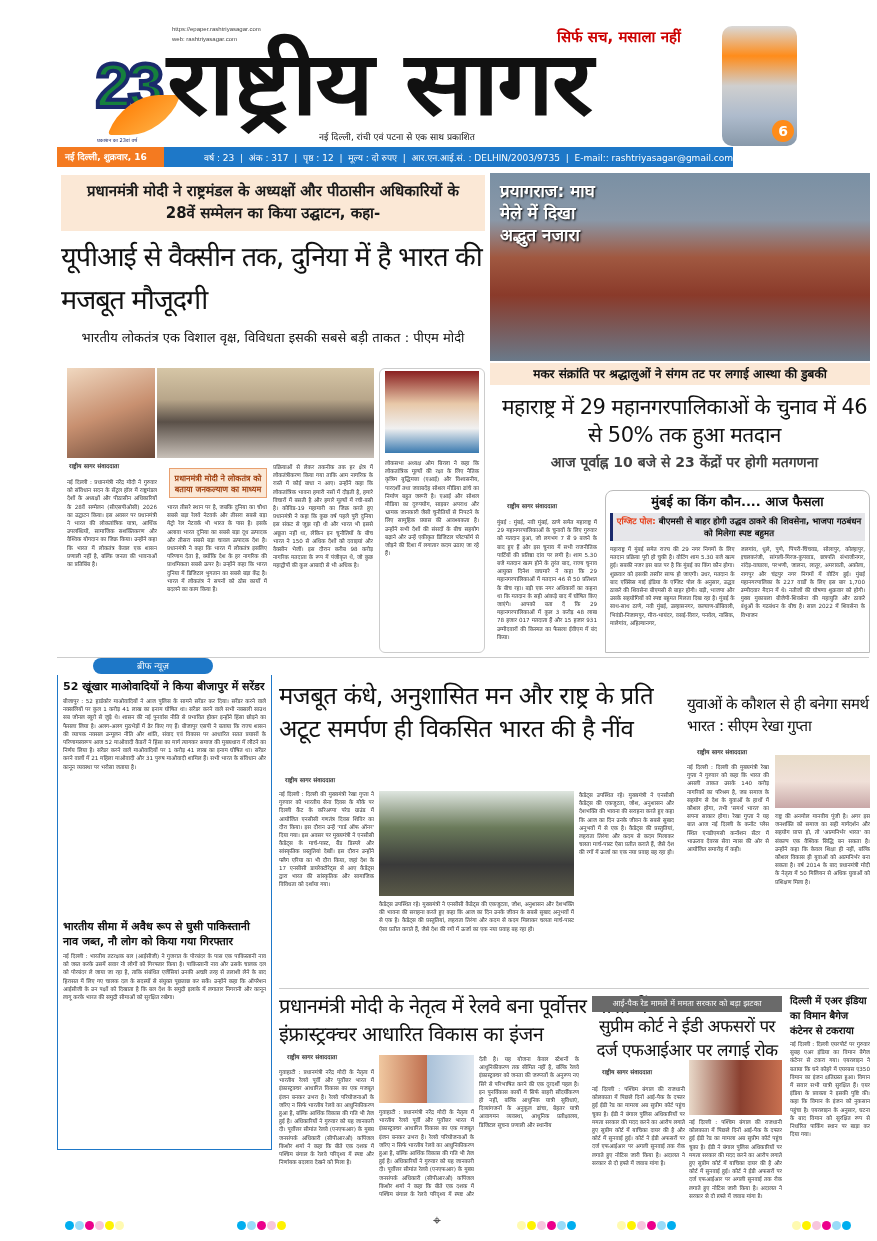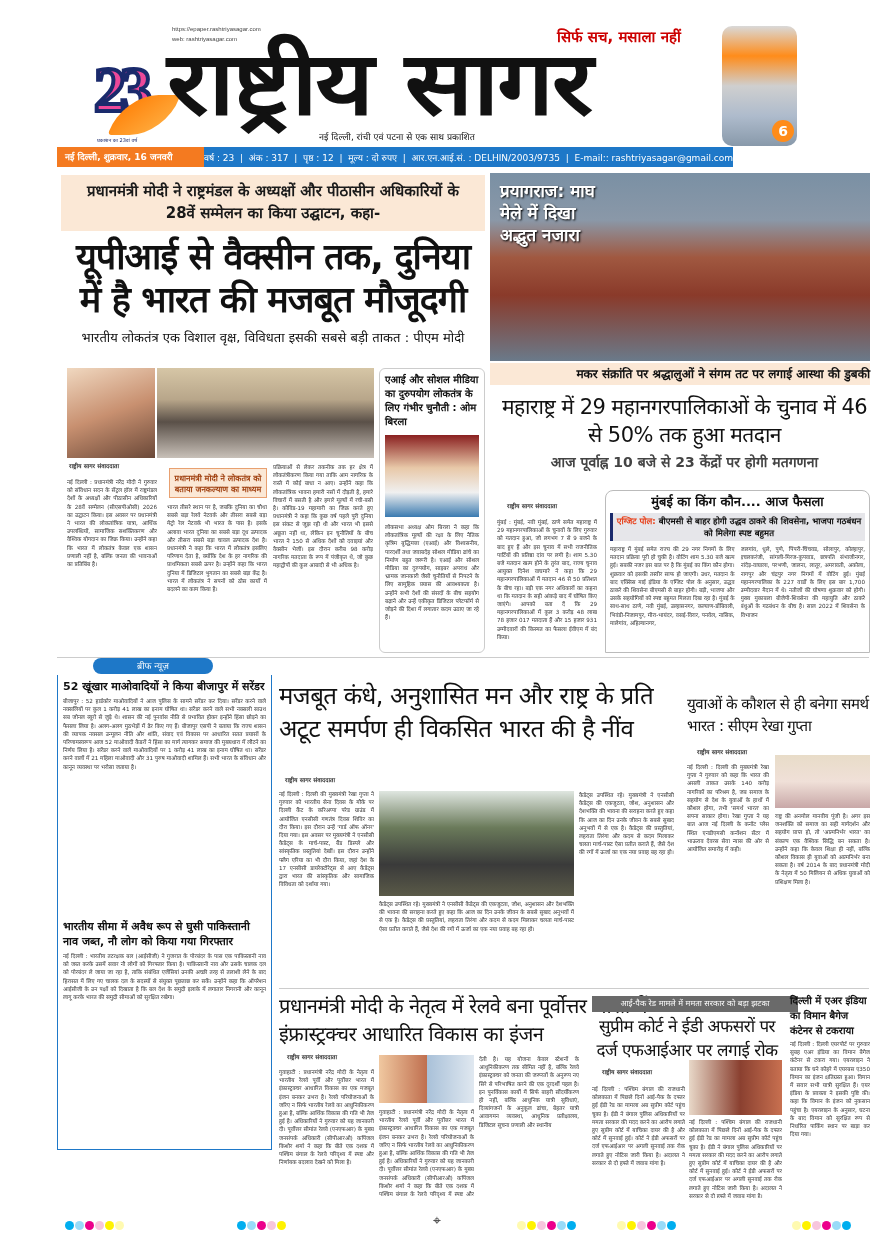--- a/index.html
+++ b/index.html
@@ -8,7 +8,7 @@
 .abs{position:absolute}
 .masthead{left:0;top:0;width:812px;height:145px}
 .urls{left:115px;top:24px;font-size:6px;color:#444;line-height:10px;font-family:"Liberation Sans",sans-serif}
-.logo23{left:37px;top:58px;font-size:64px;font-weight:bold;color:#ec4899;-webkit-text-stroke:4px #1a2a6c;font-family:Liberation Serif, serif;letter-spacing:-6px;line-height:64px}
+.logo23{left:37px;top:58px;font-size:64px;font-weight:bold;color:#15803d;-webkit-text-stroke:4px #1a2a6c;font-family:Liberation Mono, monospace;letter-spacing:-6px;line-height:64px}
 .flame{left:58px;top:95px;width:58px;height:40px;background:linear-gradient(135deg,#ff7a00,#ffb347);border-radius:40px 4px 40px 4px;transform:skewX(-20deg)}
 .tagline23{left:40px;top:137px;font-size:5px;color:#1a2a6c}
 .title{left:110px;top:34px;font-size:88px;font-weight:bold;font-family:"DejaVu Sans",sans-serif;line-height:100px;letter-spacing:-2px;color:#111;transform:scaleX(1.15);transform-origin:left}

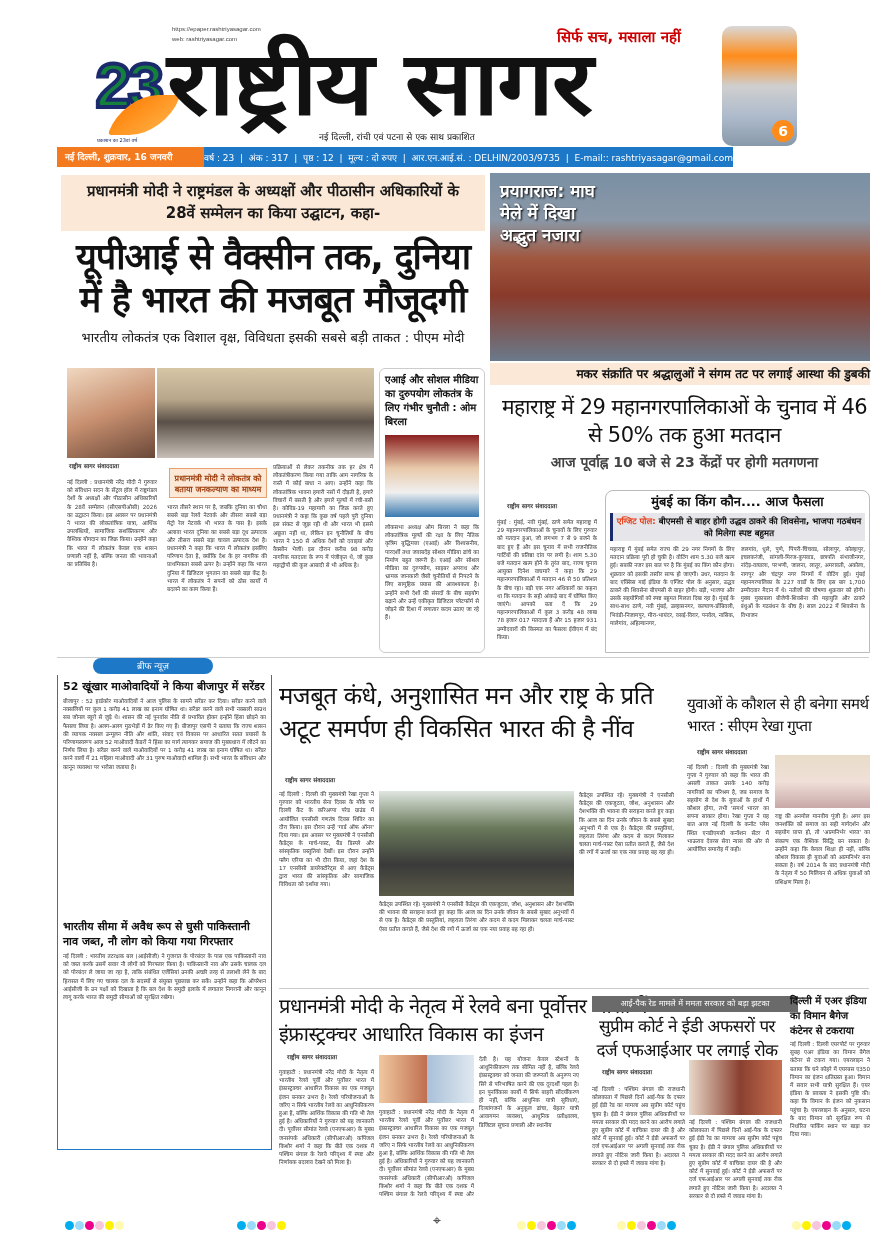--- a/index.html
+++ b/index.html
@@ -18,7 +18,7 @@
 .pg6{left:715px;top:120px;width:22px;height:22px;border-radius:50%;background:#ff8c1a;color:#fff;font-size:14px;text-align:center;line-height:22px;font-weight:bold}
 .dateline{left:0;top:147px;width:676px;height:20px;background:#1e78c8;color:#fff;font-size:9px;display:flex;align-items:center}
 .dateline .date{background:#f47a20;height:20px;padding:0 8px;line-height:20px;font-weight:bold;width:158px}
-.dateline .info{white-space:nowrap}
+.dateline .info{padding-left:40px;white-space:nowrap}
 .box{border:1px solid #ccc}
 .kicker{left:4px;top:175px;width:424px;height:56px;background:#fbe8d6;font-size:15px;font-weight:bold;padding:5px 10px;line-height:22px;text-align:center;color:#1a1a1a}
 .bighead{left:4px;top:235px;width:424px;font-size:36px;font-weight:bold;line-height:43px;text-align:center;letter-spacing:-1px}

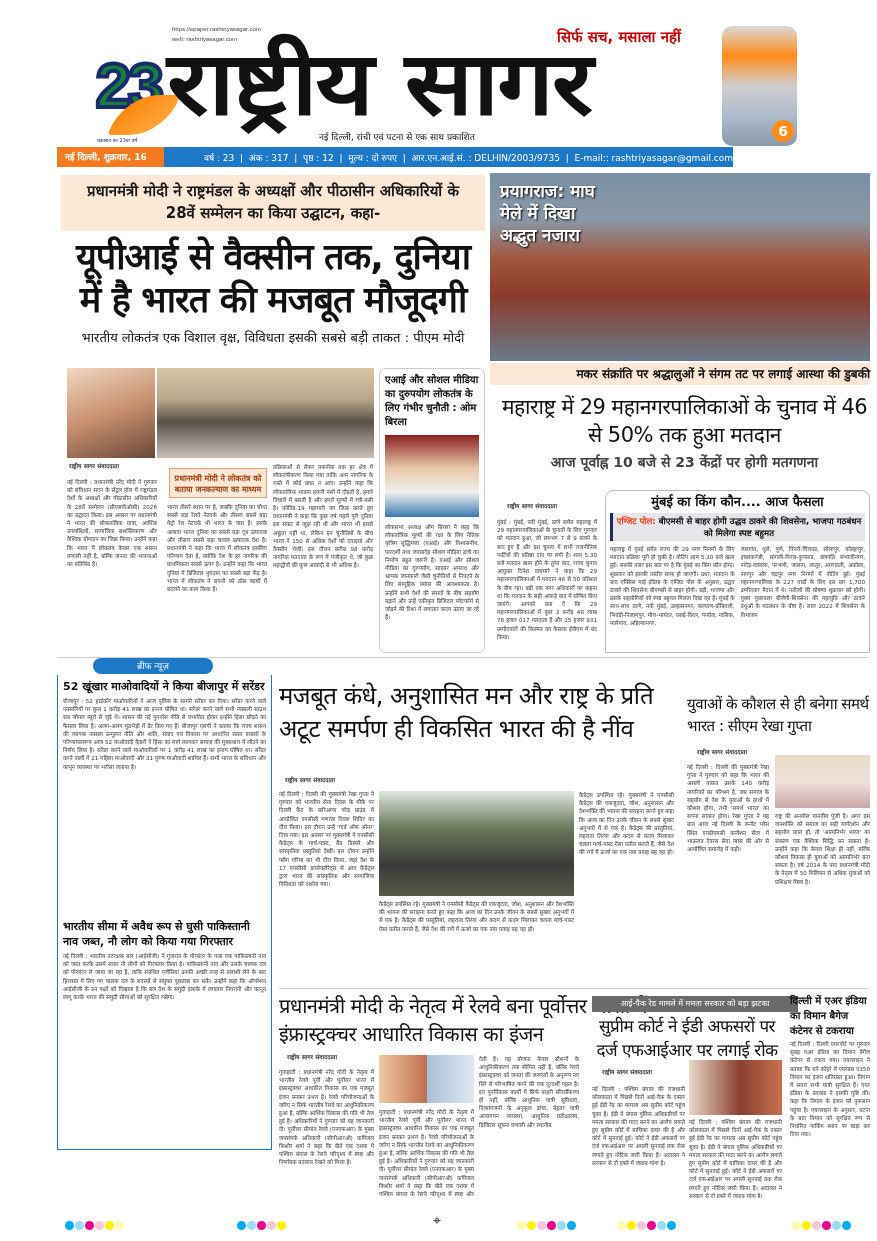--- a/index.html
+++ b/index.html
@@ -21,7 +21,7 @@
 .dateline .info{padding-left:40px;white-space:nowrap}
 .box{border:1px solid #ccc}
 .kicker{left:4px;top:175px;width:424px;height:56px;background:#fbe8d6;font-size:15px;font-weight:bold;padding:5px 10px;line-height:22px;text-align:center;color:#1a1a1a}
-.bighead{left:4px;top:235px;width:424px;font-size:36px;font-weight:bold;line-height:43px;text-align:center;letter-spacing:-1px}
+.bighead{left:4px;top:235px;width:424px;font-size:27px;font-weight:normal;line-height:43px;letter-spacing:-1px}
 .subhead{left:4px;top:328px;width:424px;font-size:13px;text-align:center}
 .photo{background:linear-gradient(135deg,#8a6b55,#d8c4a8,#6a5040)}
 .crowd{left:433px;top:173px;width:380px;height:188px;background:linear-gradient(180deg,#7a90a4 0%,#8a98a8 25%,#a05840 45%,#8a3a2a 65%,#6a7a8a 100%)}

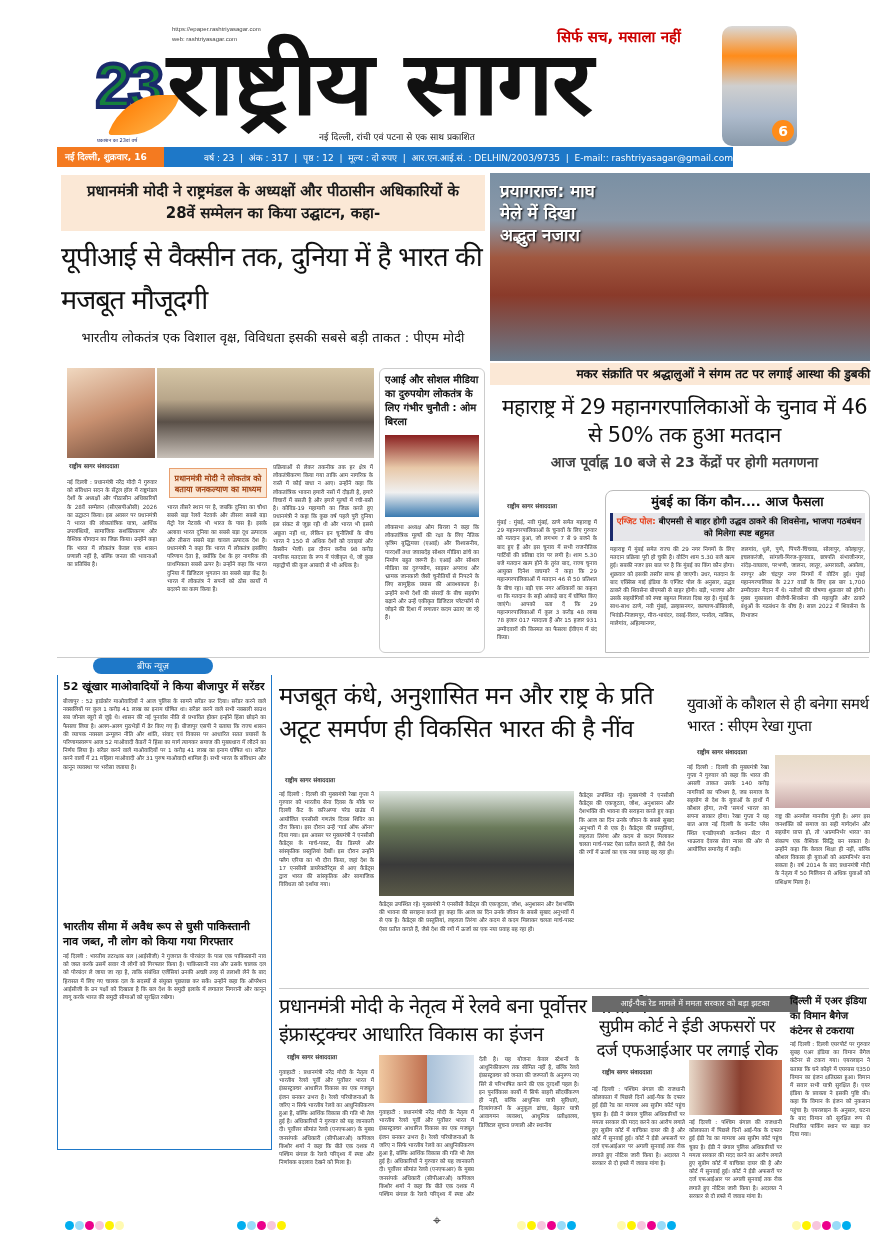--- a/index.html
+++ b/index.html
@@ -84,7 +84,6 @@
   <div class="abs col" style="left:216px;top:463px;width:100px;height:190px">प्रक्रियाओं से लेकर तकनीक तक हर क्षेत्र में लोकतंत्रीकरण किया गया ताकि आम नागरिक के रास्ते में कोई बाधा न आए। उन्होंने कहा कि लोकतांत्रिक भावना हमारी नसों में दौड़ती है, हमारे विचारों में बसती है और हमारे मूल्यों में रची-बसी है। कोविड-19 महामारी का जिक्र करते हुए प्रधानमंत्री ने कहा कि कुछ वर्ष पहले पूरी दुनिया इस संकट से जूझ रही थी और भारत भी इससे अछूता नहीं था, लेकिन इन चुनौतियों के बीच भारत ने 150 से अधिक देशों को दवाइयां और वैक्सीन भेजीं। इस दौरान करीब 98 करोड़ नागरिक मतदाता के रूप में पंजीकृत थे, जो कुछ महाद्वीपों की कुल आबादी से भी अधिक है।</div>
 
   <div class="abs box" style="left:322px;top:368px;width:106px;height:285px;border-radius:6px">
-    <div style="font-size:10px;font-weight:bold;line-height:14px;padding:4px 5px">एआई और सोशल मीडिया का दुरुपयोग लोकतंत्र के लिए गंभीर चुनौती : ओम बिरला</div>
     <div style="margin:2px 5px;height:82px;background:linear-gradient(180deg,#8a2020,#e8c8a8 40%,#f0f0f0 70%,#3a7ab0)"></div>
     <div class="col" style="padding:4px 5px;height:150px">लोकसभा अध्यक्ष ओम बिरला ने कहा कि लोकतांत्रिक मूल्यों की रक्षा के लिए नैतिक कृत्रिम बुद्धिमत्ता (एआई) और विश्वसनीय, पारदर्शी तथा जवाबदेह सोशल मीडिया ढांचे का निर्माण बहुत जरूरी है। एआई और सोशल मीडिया का दुरुपयोग, साइबर अपराध और भ्रामक जानकारी जैसी चुनौतियों से निपटने के लिए सामूहिक प्रयास की आवश्यकता है। उन्होंने सभी देशों की संसदों के बीच सहयोग बढ़ाने और उन्हें एकीकृत डिजिटल प्लेटफॉर्म से जोड़ने की दिशा में लगातार कदम उठाए जा रहे हैं।</div>
   </div>

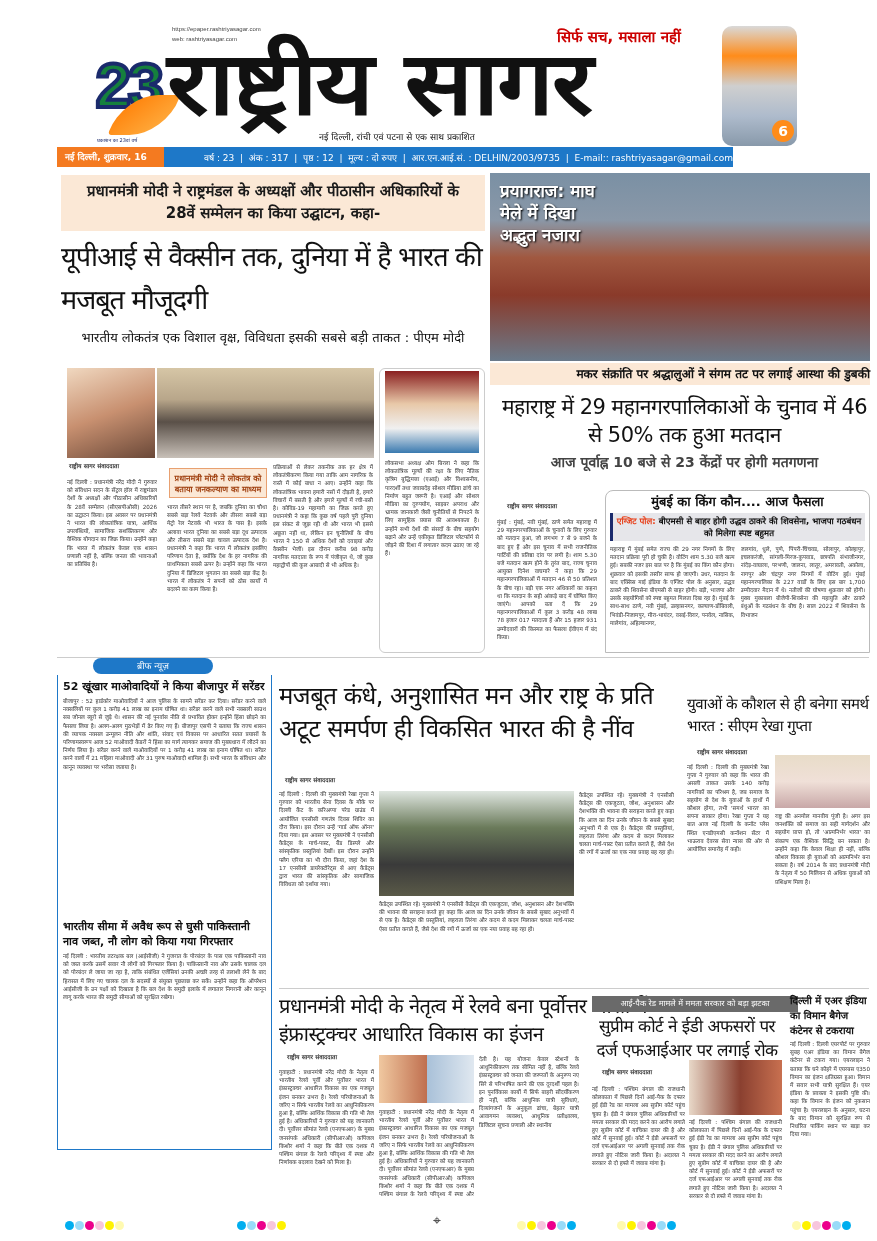--- a/index.html
+++ b/index.html
@@ -26,7 +26,7 @@
 .photo{background:linear-gradient(135deg,#8a6b55,#d8c4a8,#6a5040)}
 .crowd{left:433px;top:173px;width:380px;height:188px;background:linear-gradient(180deg,#7a90a4 0%,#8a98a8 25%,#a05840 45%,#8a3a2a 65%,#6a7a8a 100%)}
 .crowdtxt{left:443px;top:180px;font-size:17px;font-weight:bold;color:#fff;line-height:22px;text-shadow:1px 1px 2px #000;width:110px}
-.crowdcap{left:433px;top:363px;width:380px;height:22px;background:#fbe8d6;font-size:12px;font-weight:bold;text-align:right;line-height:22px}
+.crowdcap{left:433px;top:363px;width:380px;height:22px;background:#fbe8d6;font-size:12px;font-weight:bold;text-align:center;line-height:22px}
 .col{font-size:5.6px;line-height:8.2px;color:#333;text-align:justify;overflow:hidden}
 .byline{font-size:6px;font-weight:bold;color:#333}
 .h2{font-size:22px;font-weight:normal;line-height:30px;letter-spacing:-0.5px}

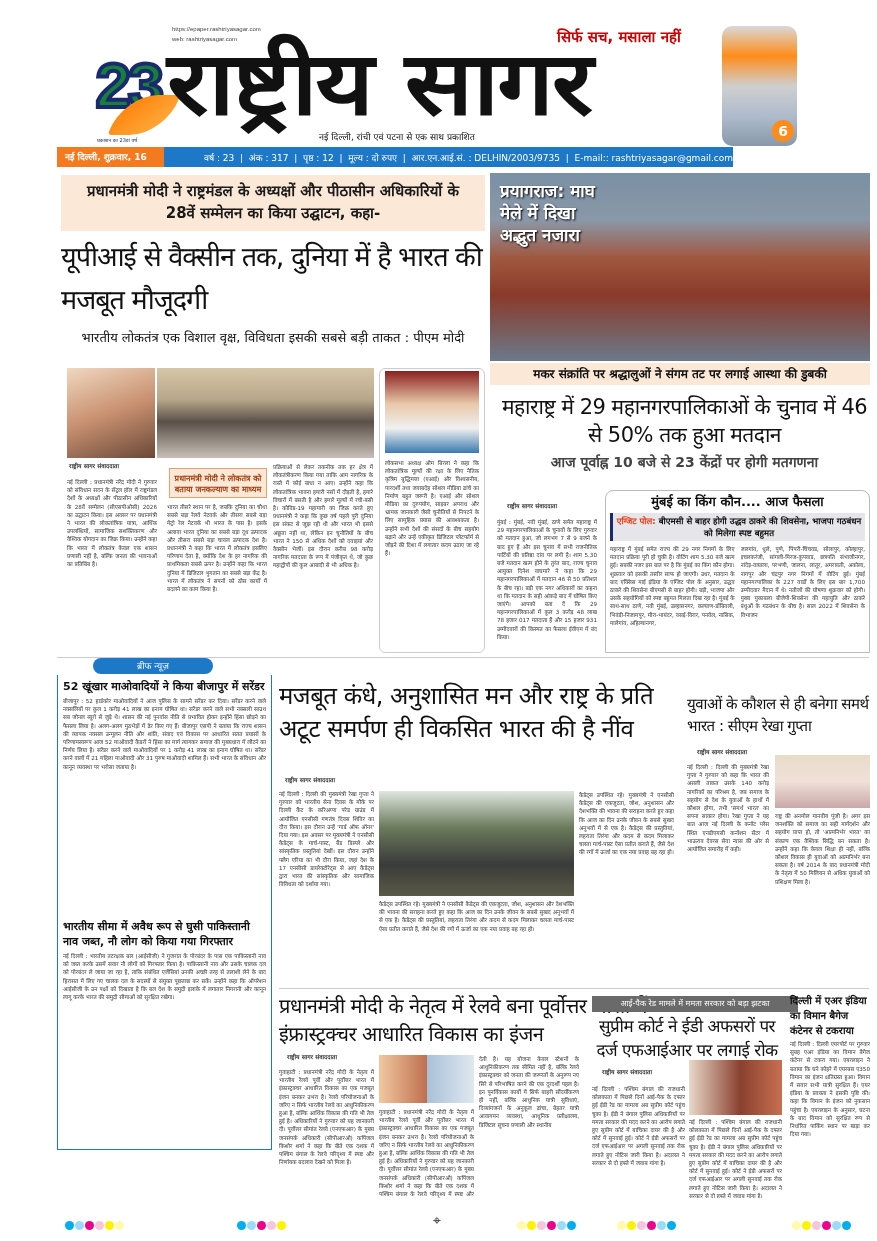--- a/index.html
+++ b/index.html
@@ -142,7 +142,7 @@
   <div class="abs col" style="left:322px;top:1108px;width:95px;height:90px">गुवाहाटी : प्रधानमंत्री नरेंद्र मोदी के नेतृत्व में भारतीय रेलवे पूर्वी और पूर्वोत्तर भारत में इंफ्रास्ट्रक्चर आधारित विकास का एक मजबूत इंजन बनकर उभरा है। रेलवे परियोजनाओं के जरिए न सिर्फ भारतीय रेलवे का आधुनिकीकरण हुआ है, बल्कि आर्थिक विकास की गति भी तेज हुई है। अधिकारियों ने गुरुवार को यह जानकारी दी। पूर्वोत्तर सीमांत रेलवे (एनएफआर) के मुख्य जनसंपर्क अधिकारी (सीपीआरओ) कपिंजल किशोर शर्मा ने कहा कि बीते एक दशक में पश्चिम बंगाल के रेलवे परिदृश्य में स्पष्ट और निर्णायक बदलाव देखने को मिला है।</div>
   <div class="abs col" style="left:422px;top:1055px;width:100px;height:143px">देती है। यह योजना केवल स्टेशनों के आधुनिकीकरण तक सीमित नहीं है, बल्कि रेलवे इंफ्रास्ट्रक्चर को जनता की जरूरतों के अनुरूप नए सिरे से परिभाषित करने की एक दूरदर्शी पहल है। इन पुनर्विकास कार्यों में सिर्फ बाहरी सौंदर्यीकरण ही नहीं, बल्कि आधुनिक यात्री सुविधाएं, दिव्यांगजनों के अनुकूल ढांचा, बेहतर यात्री आवागमन व्यवस्था, आधुनिक प्रतीक्षालय, डिजिटल सूचना प्रणाली और स्थानीय</div>
 
-  <div class="abs greybar" style="left:535px;top:996px;width:206px">आई-पैक रेड मामले में ममता सरकार को बड़ा झटका</div>
+  <div class="abs greybar" style="left:535px;top:996px;width:190px">आई-पैक रेड मामले में ममता सरकार को बड़ा झटका</div>
   <div class="abs h2" style="left:535px;top:1014px;width:190px;font-size:17px;line-height:24px;text-align:center">सुप्रीम कोर्ट ने ईडी अफसरों पर दर्ज एफआईआर पर लगाई रोक</div>
   <div class="abs byline" style="left:545px;top:1068px">राष्ट्रीय सागर संवाददाता</div>
   <div class="abs col" style="left:535px;top:1085px;width:93px;height:113px">नई दिल्ली : पश्चिम बंगाल की राजधानी कोलकाता में पिछले दिनों आई-पैक के दफ्तर हुई ईडी रेड का मामला अब सुप्रीम कोर्ट पहुंच चुका है। ईडी ने बंगाल पुलिस अधिकारियों पर ममता सरकार की मदद करने का आरोप लगाते हुए सुप्रीम कोर्ट में याचिका दायर की है और कोर्ट में सुनवाई हुई। कोर्ट ने ईडी अफसरों पर दर्ज एफआईआर पर अगली सुनवाई तक रोक लगाते हुए नोटिस जारी किया है। अदालत ने सरकार से दो हफ्ते में जवाब मांगा है।</div>

